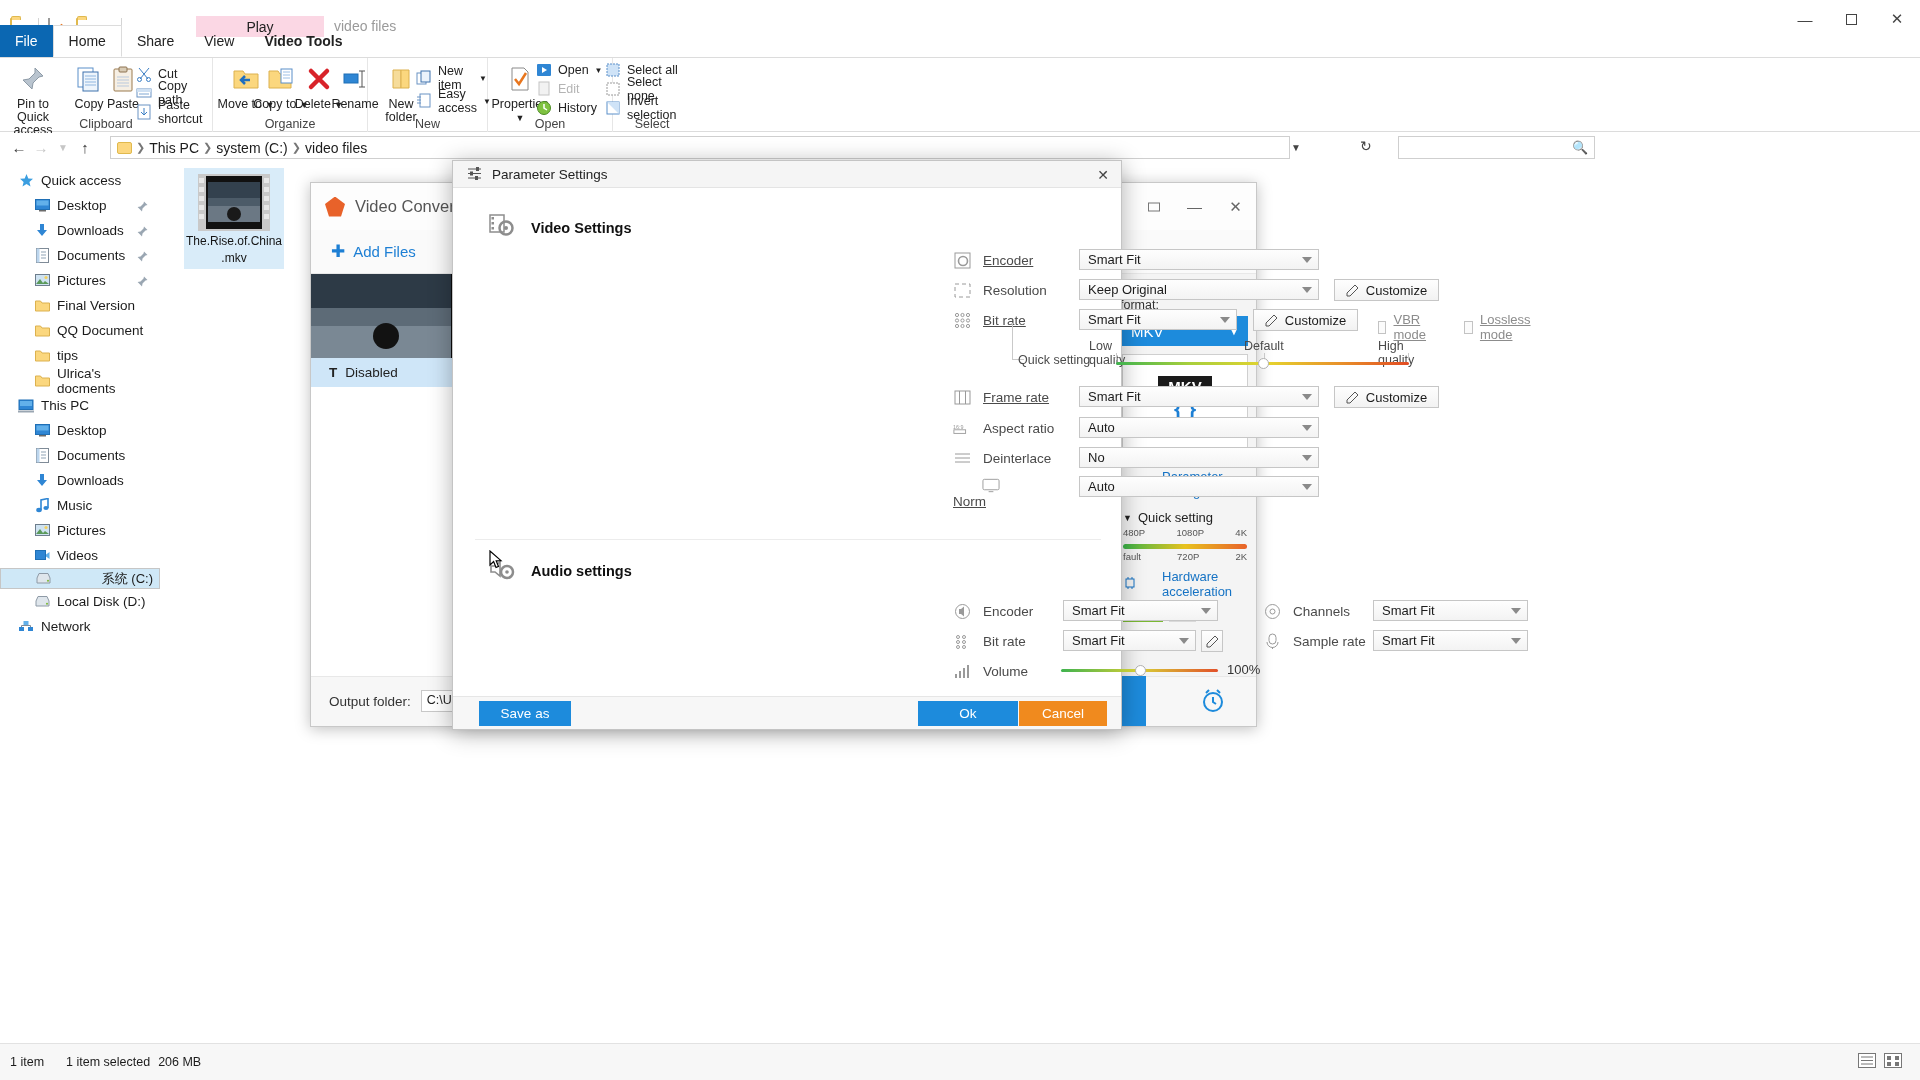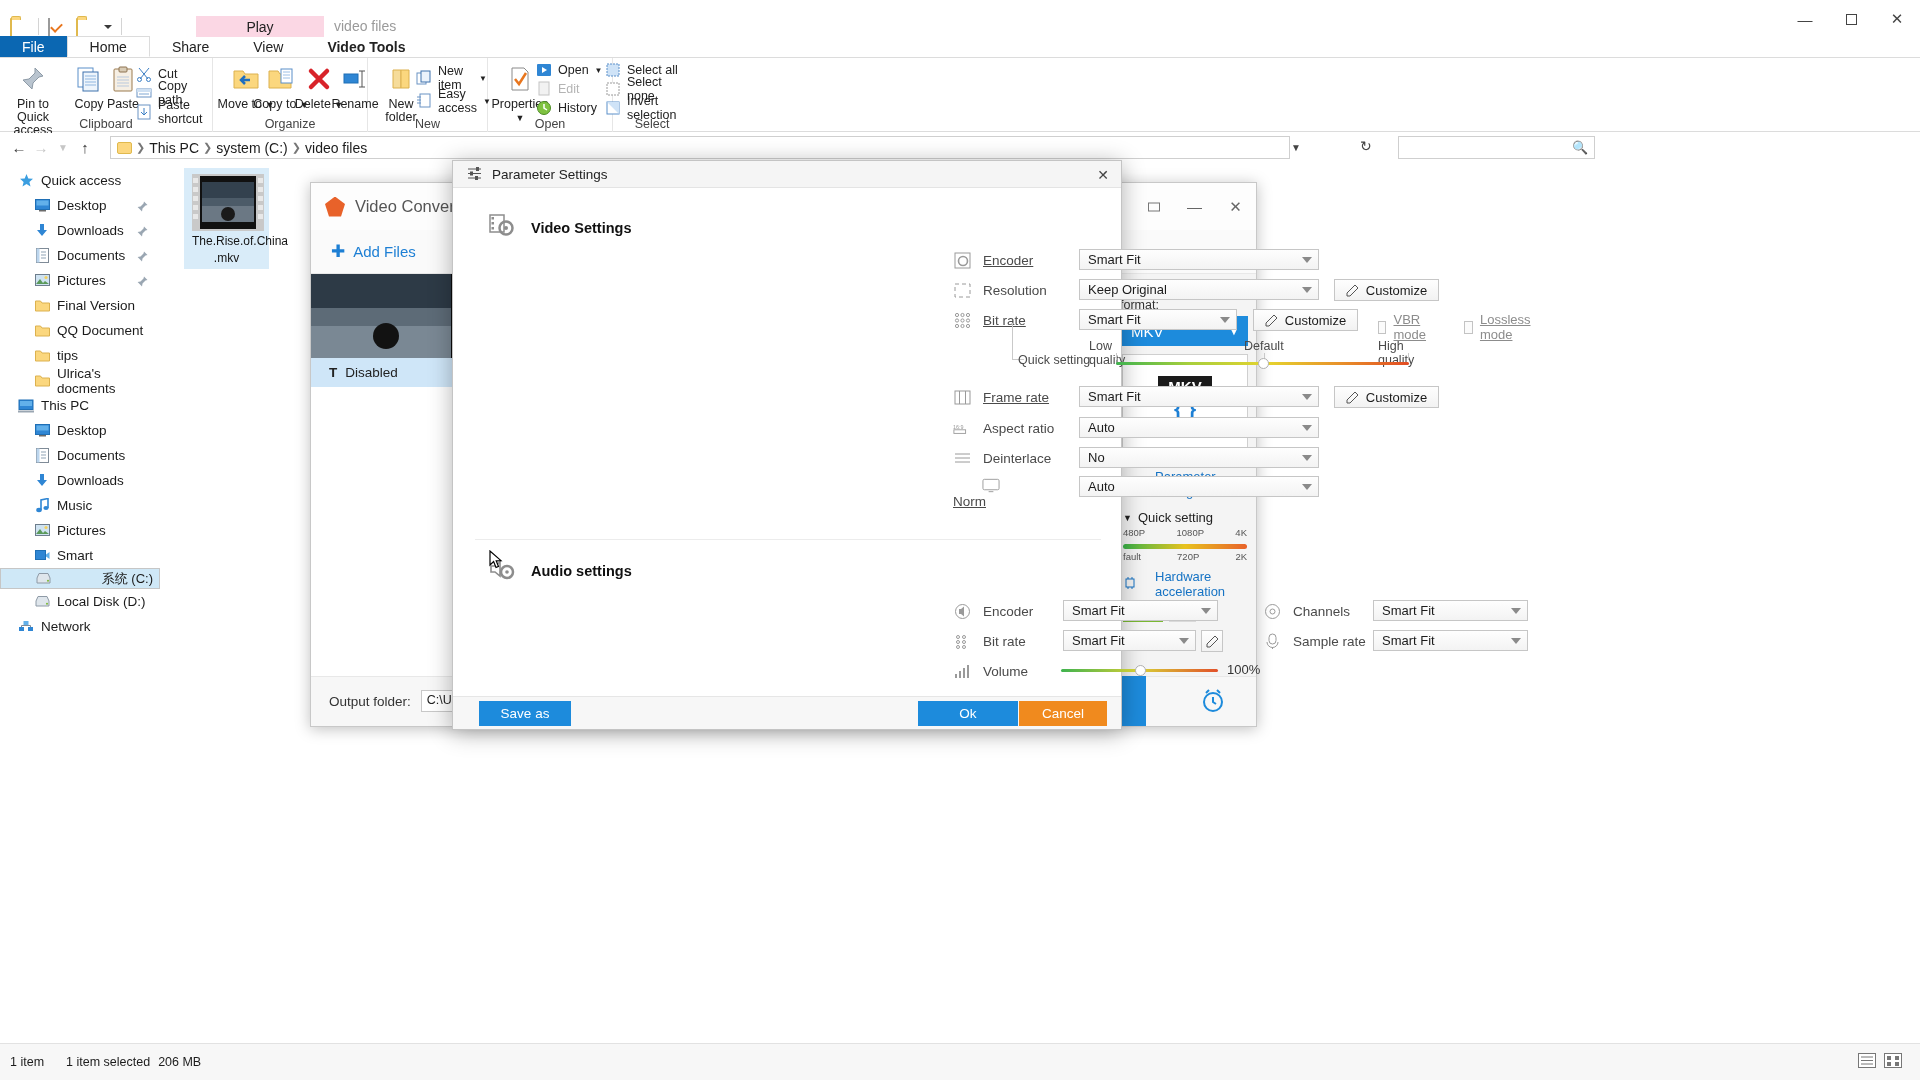--- a/index.html
+++ b/index.html
@@ -33,7 +33,7 @@
   .ctx-label { position:absolute; left:334px; top:18px; font-size:14px; color:#9a9a9a; }
 
   .ribbon-tabs { position:absolute; left:0; top:36px; height:21px; display:flex; align-items:flex-end; }
-  .rtab { height:21px; padding:0 22px; display:flex; align-items:center; font-size:14px; color:#222; cursor:default; }
+  .rtab { height:32px; padding:0 15px; display:flex; align-items:center; font-size:14px; color:#222; cursor:default; }
   .rtab.file { background:#0b67b2; color:#fff; }
   .rtab.active { background:#fff; border:1px solid #dcdcdc; border-bottom:1px solid #fff; }
   .rtab.ctxtab { color:#222;font-weight:bold; }

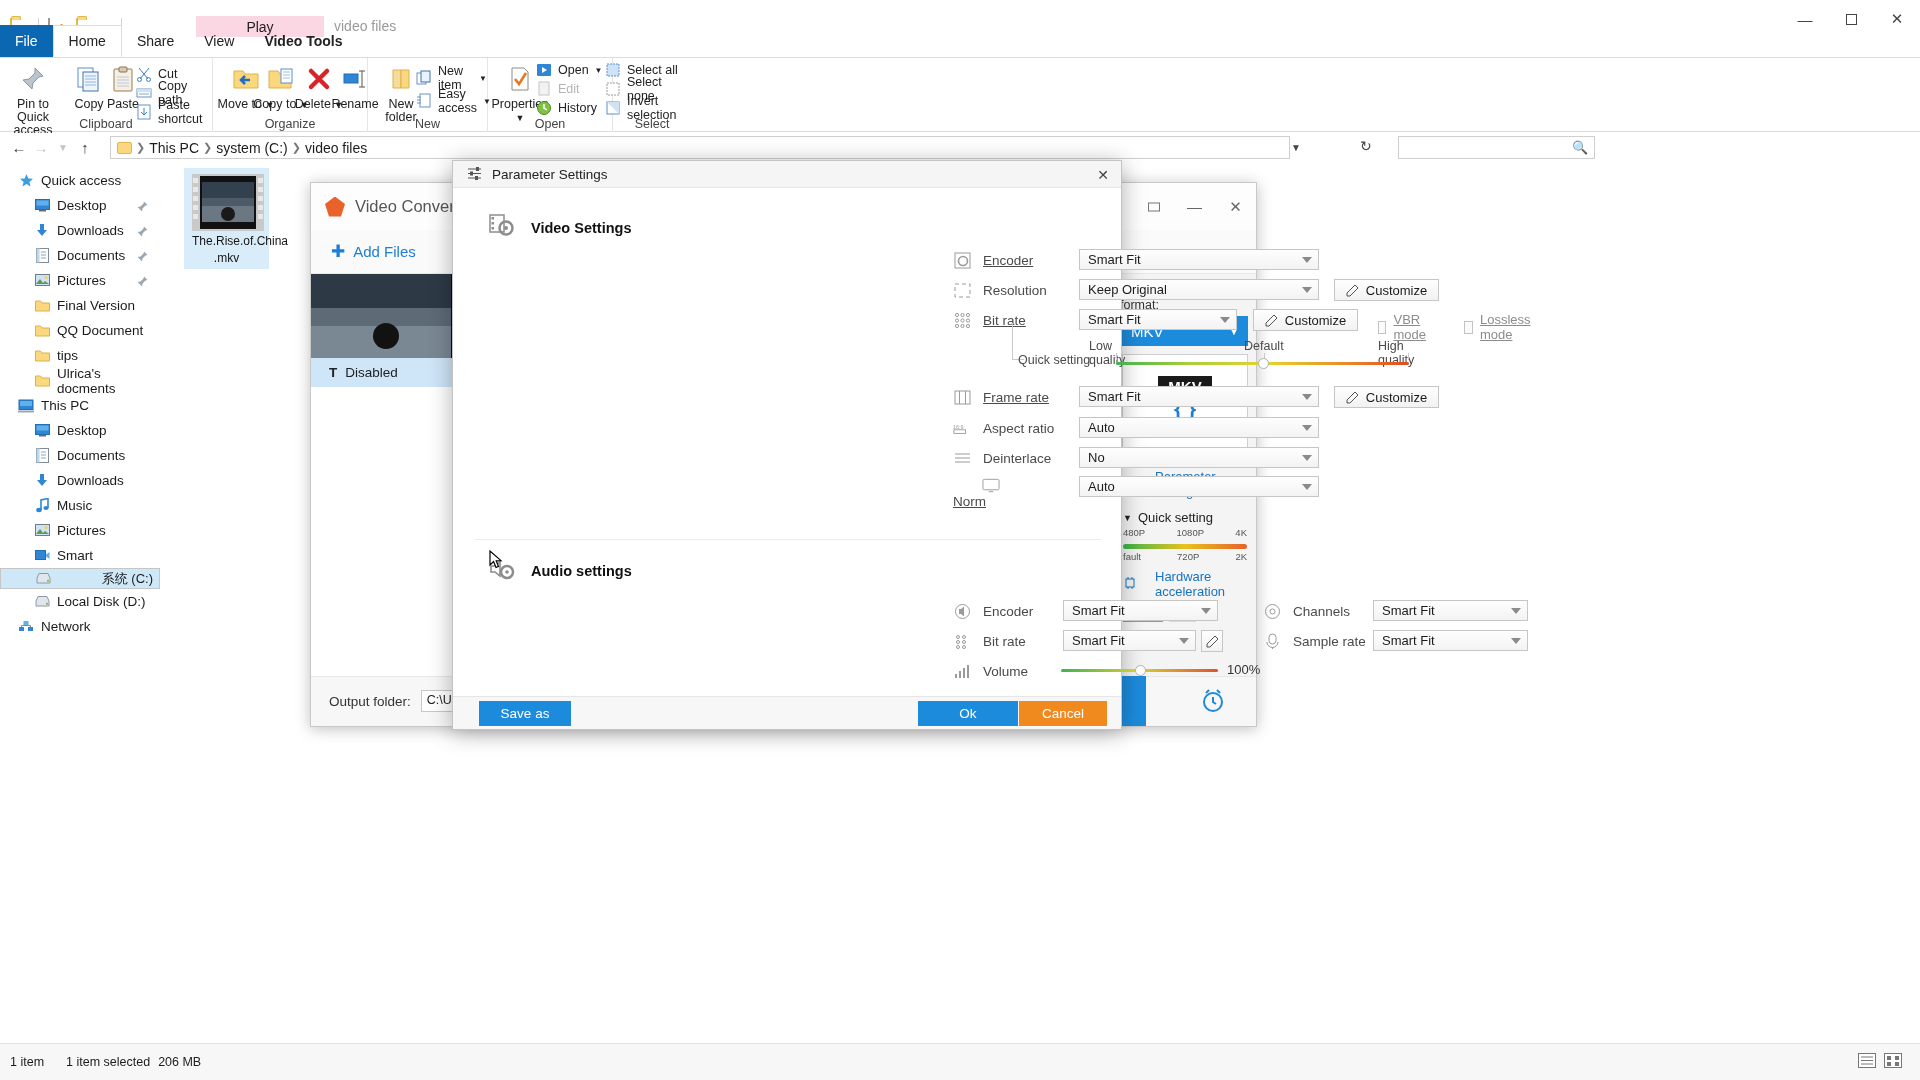--- a/index.html
+++ b/index.html
@@ -65,7 +65,7 @@
   .sb-ic { width:16px; height:16px; flex:0 0 16px; display:flex; align-items:center; justify-content:center; }
 
   .filepane { position:absolute; left:161px; top:168px; right:0; bottom:25px; background:#fff; }
-  .tile { position:absolute; left:23px; top:0px; width:85px; text-align:center; background:#d9ecf9; padding:6px 8px 4px; }
+  .tile { position:absolute; left:23px; top:0px; width:100px; text-align:center; background:#d9ecf9; padding:6px 2px 4px; }
   .tile-thumb { width:72px; height:57px; margin:0 auto; background:#c8c8c8; position:relative; }
   .tile-name { font-size:12px; color:#151515; line-height:13px; margin-top:4px; }
 

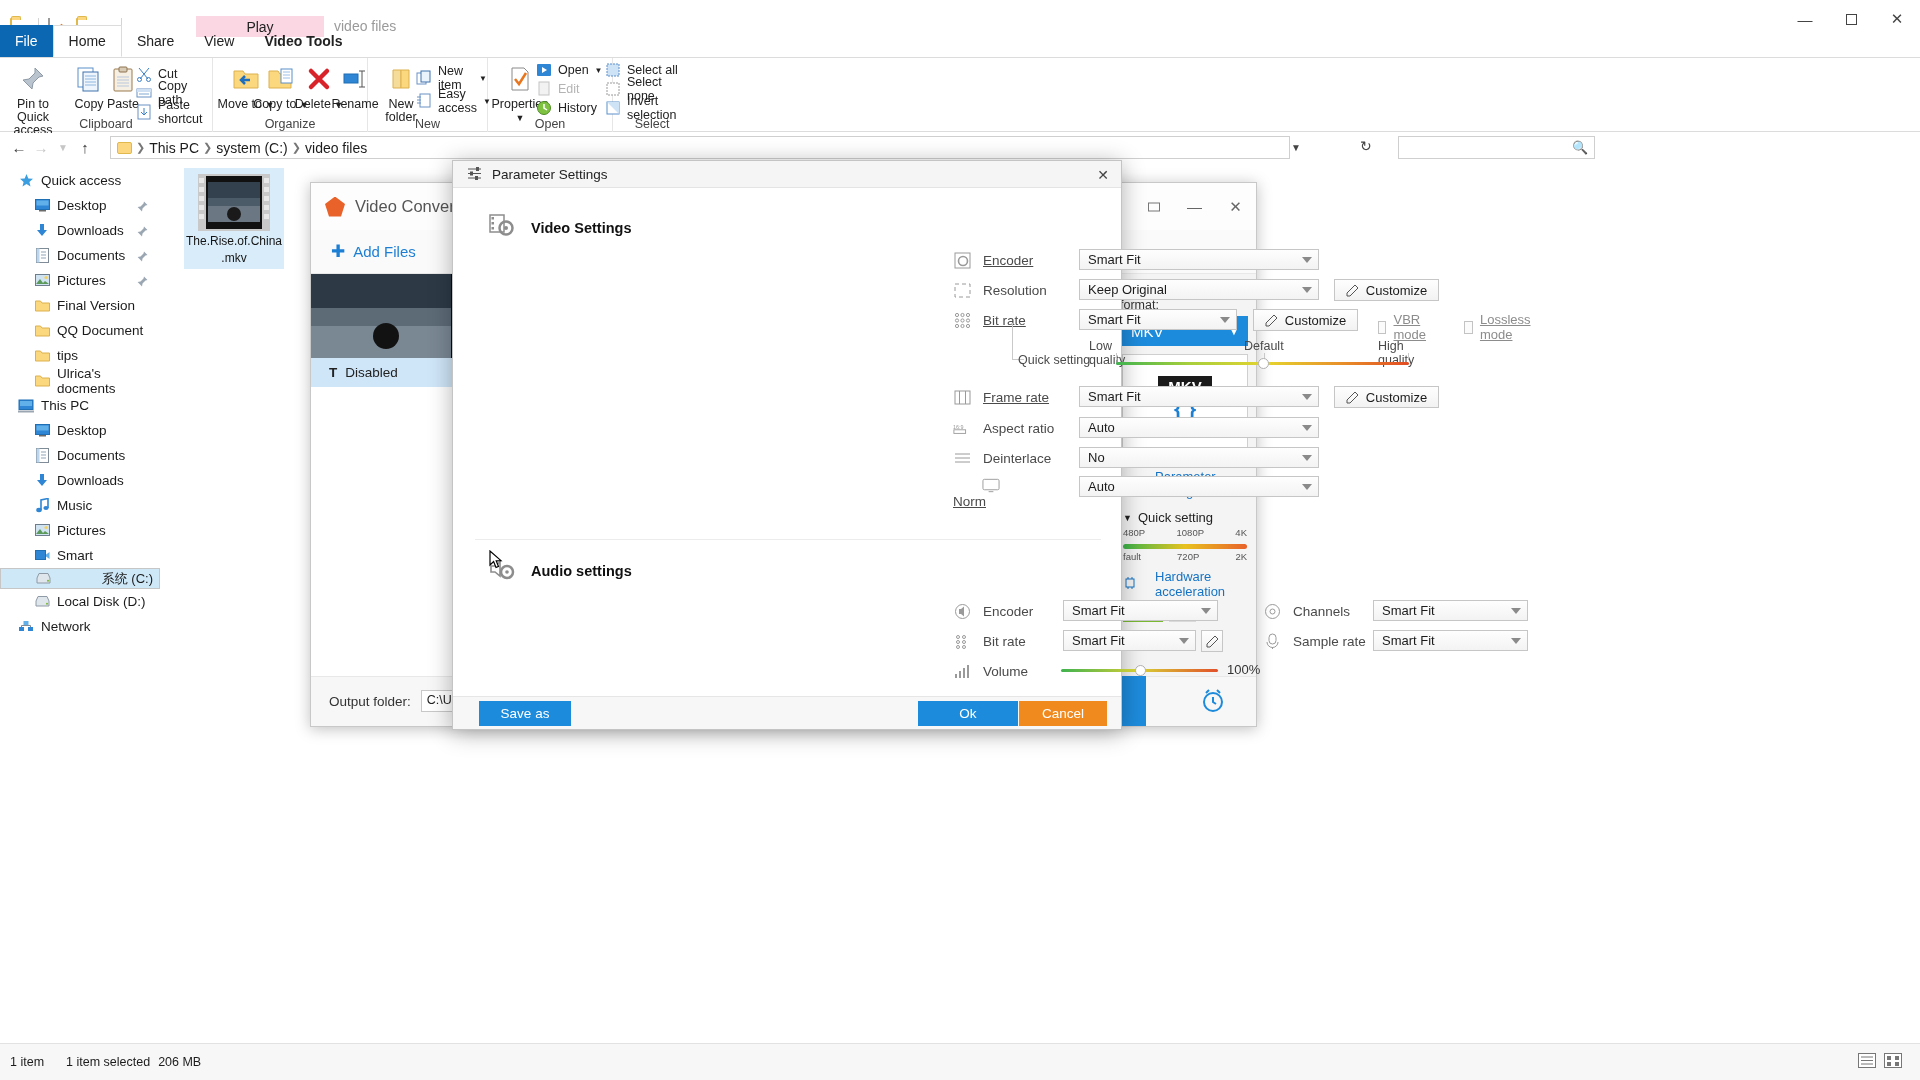--- a/index.html
+++ b/index.html
@@ -567,7 +567,7 @@
             <path d="M11 5.5 L14.5 3 v7 L11 7.5 Z" fill="#62b0ea"></path>
           </svg>
         </span>
-        <span>Smart</span>
+        <span>Videos</span>
       </div>
       <div class="sb-row sub sel">
         <span class="sb-ic">

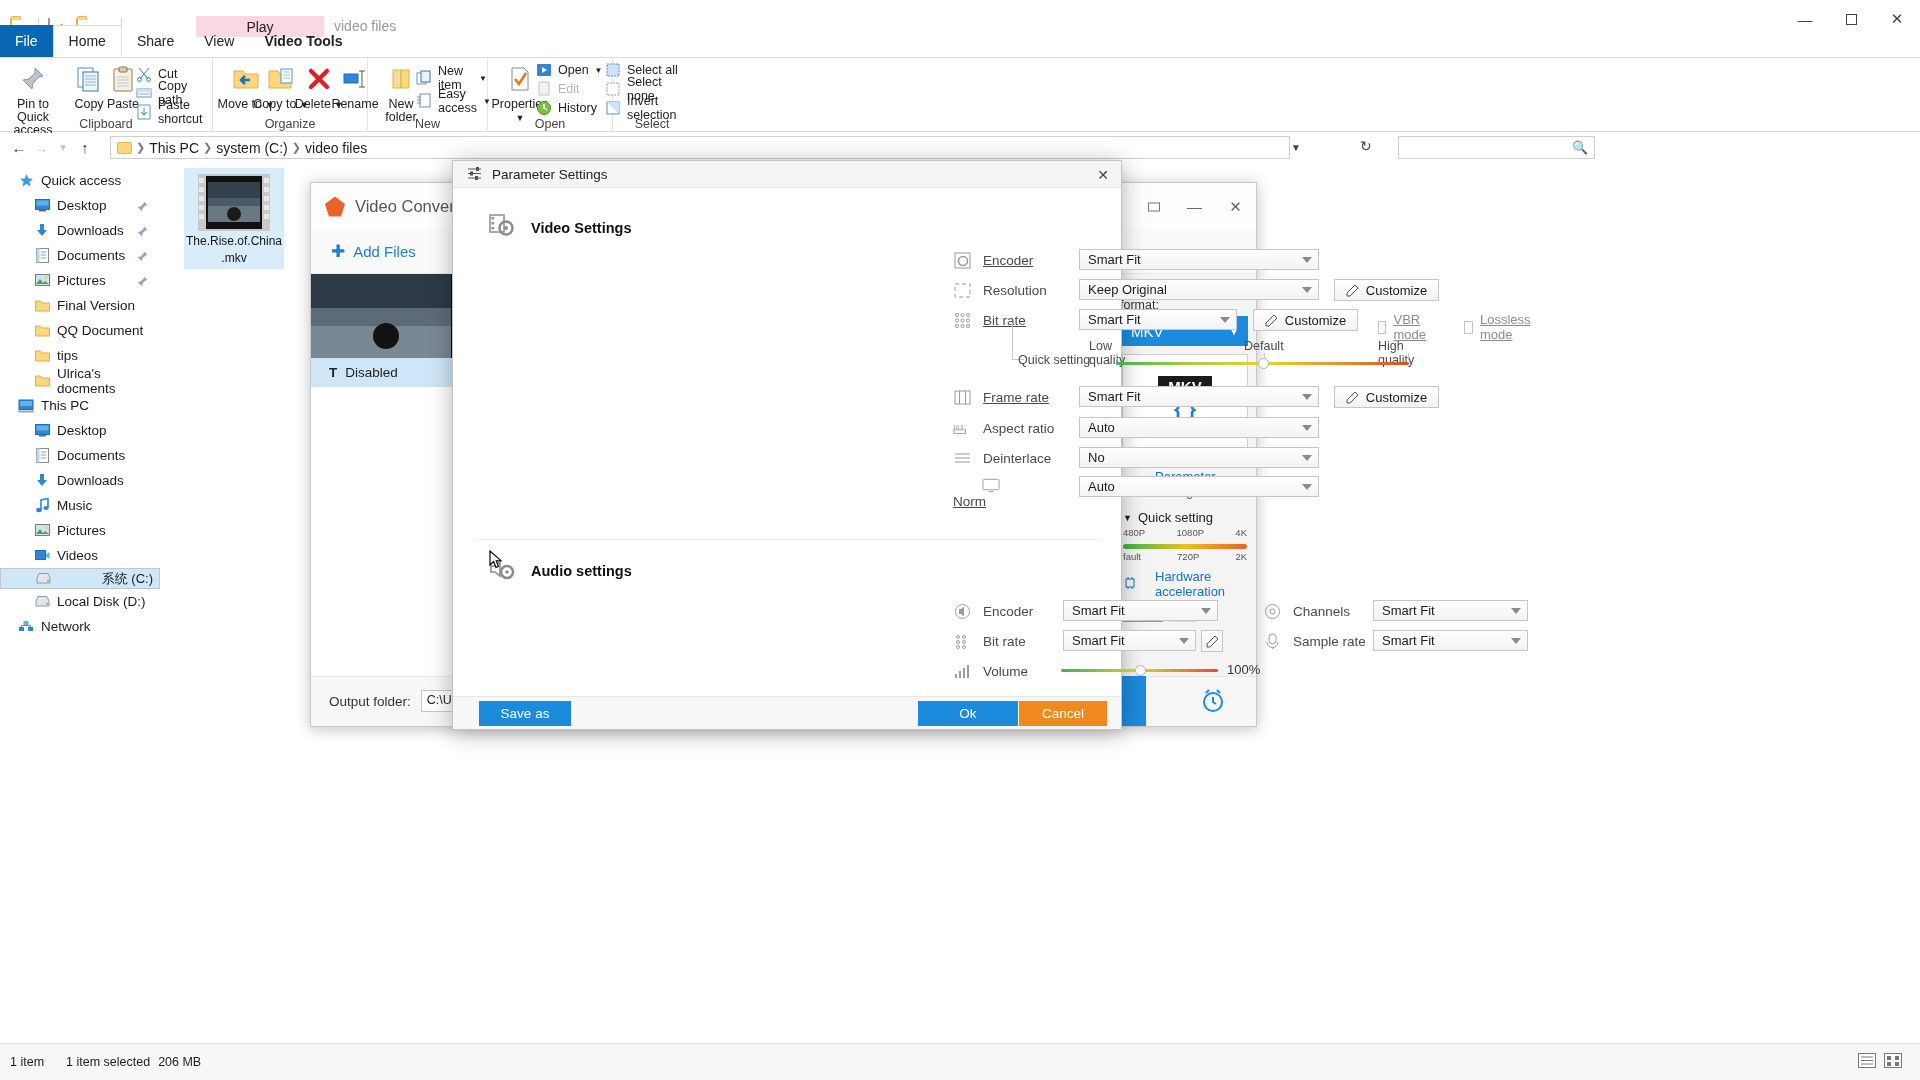--- a/index.html
+++ b/index.html
@@ -91,7 +91,7 @@
   .mkvbadge { background:#1b1b1b; color:#fff; font-size:15px; font-weight:bold; padding:2px 10px; }
   .mkvbrace { color:#1d7fd4; font-size:21px; font-weight:bold; }
   .mkvsub { font-size:9.5px; color:#333; letter-spacing:.5px; }
-  .cv-link { display:flex; align-items:center; gap:16px; font-size:13px; color:#1673c4; padding:7px 9px; }
+  .cv-link { display:flex; align-items:center; gap:23px; font-size:13px; color:#1673c4; padding:7px 9px; }
   .cv-qs { font-size:13px; color:#222; padding:4px 9px 0; display:flex; align-items:center; gap:6px; }
   .qsbar { margin:6px 9px 0; height:5px; border-radius:3px; background:linear-gradient(90deg,#39b54a,#e8c21e,#e8622a); }
   .qsticks { display:flex; justify-content:space-between; font-size:9.5px; color:#555; padding:2px 9px 0; }

